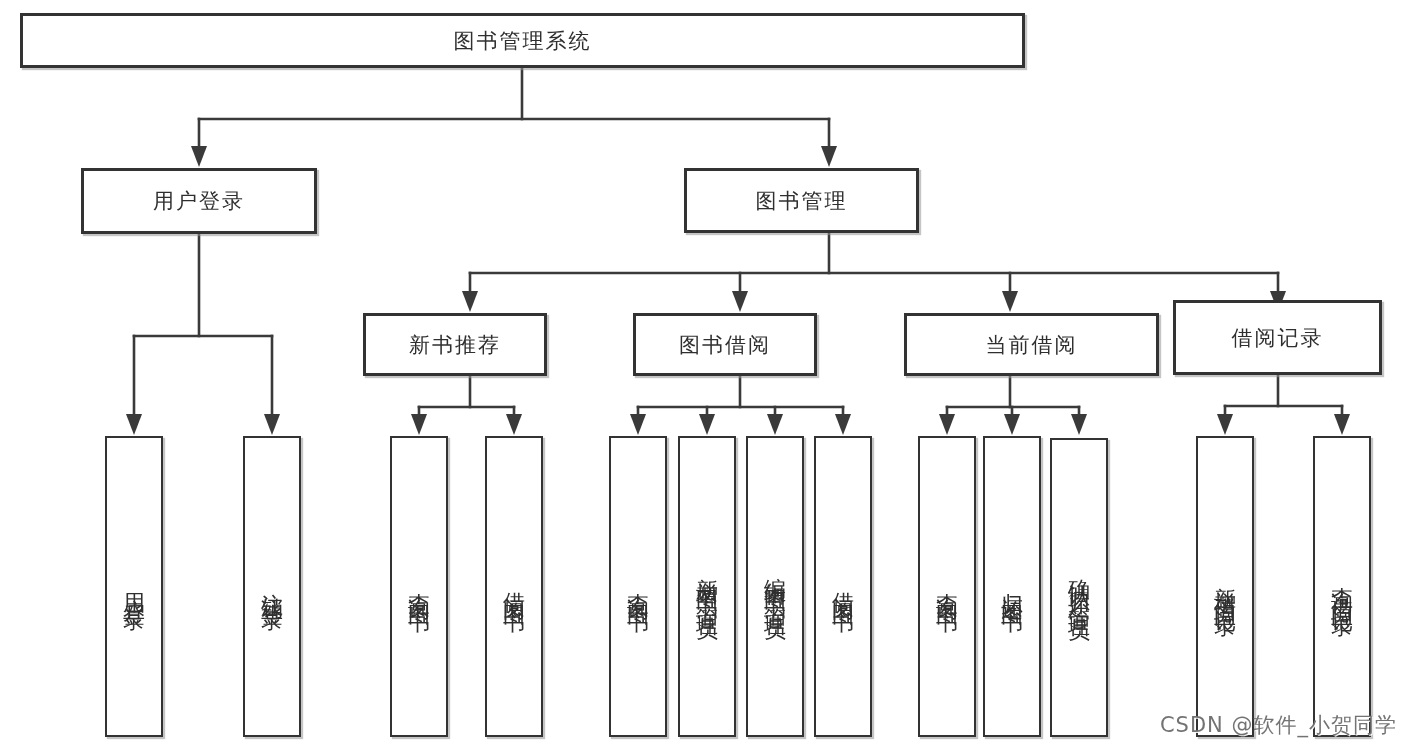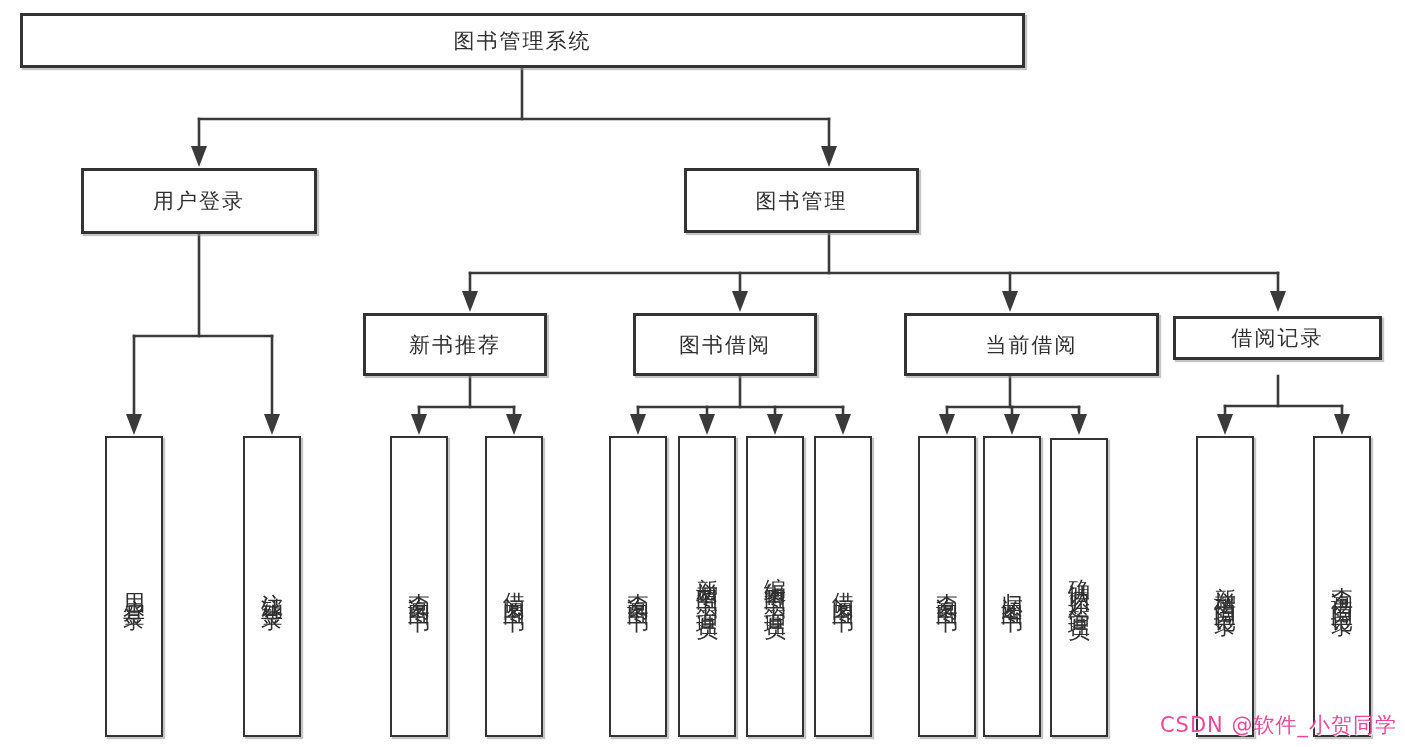--- a/index.html
+++ b/index.html
@@ -111,7 +111,7 @@
   <div class="node" style="left:363px;top:313px;width:184px;height:63px;">新书推荐</div>
   <div class="node" style="left:633px;top:313px;width:184px;height:63px;">图书借阅</div>
   <div class="node" style="left:904px;top:313px;width:255px;height:63px;">当前借阅</div>
-  <div class="node" style="left:1173px;top:316px;width:209px;height:44px;">借阅记录</div>
+  <div class="node" style="left:1173px;top:300px;width:209px;height:75px;">借阅记录</div>
 
   <div class="node vnode" style="left:105px;top:436px;width:58px;height:301px;">
     <span>用户登录</span>

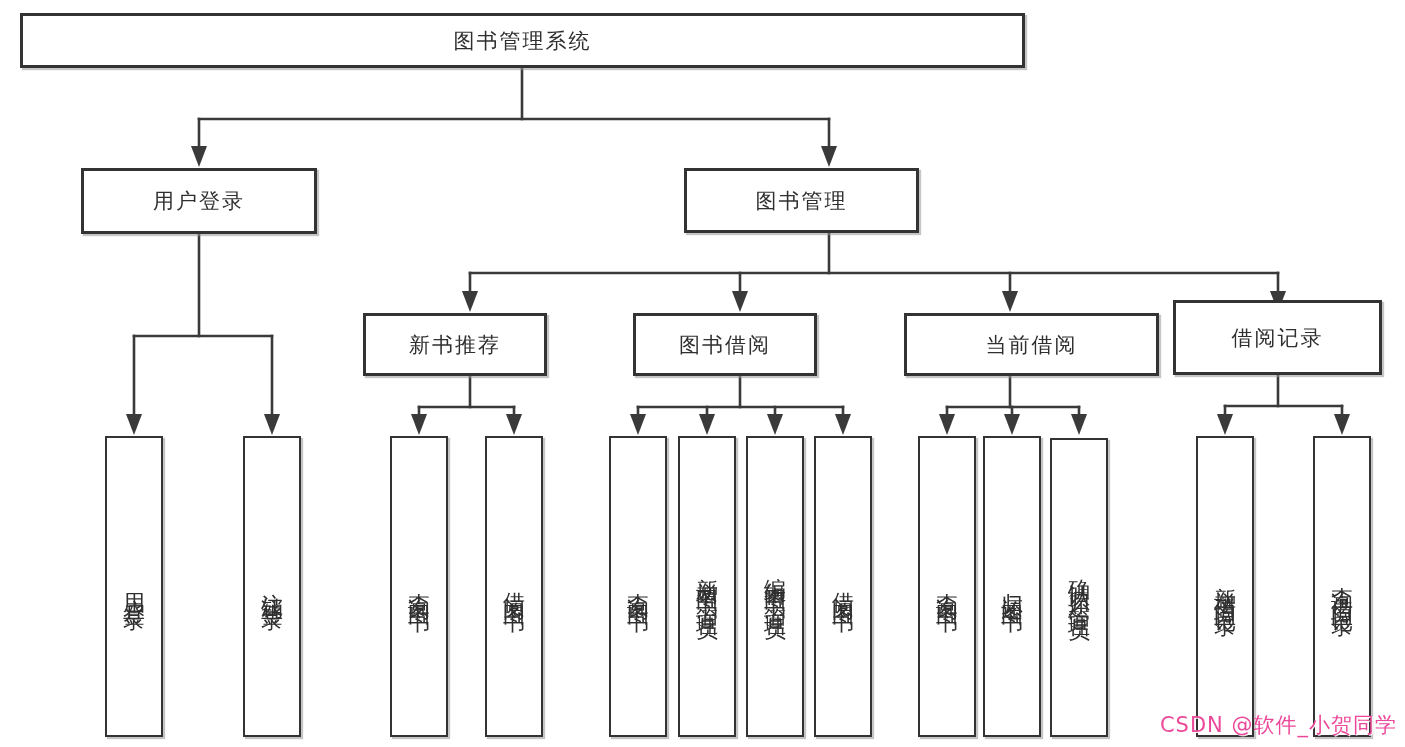--- a/index.html
+++ b/index.html
@@ -37,7 +37,7 @@
     position:absolute;
     right:8px;bottom:8px;
     font-size:21px;
-    color:#ec4899;
+    color:#737373;
     letter-spacing:1px;
     text-shadow:1px 1px 0 rgba(255,255,255,0.9);
     white-space:nowrap;

